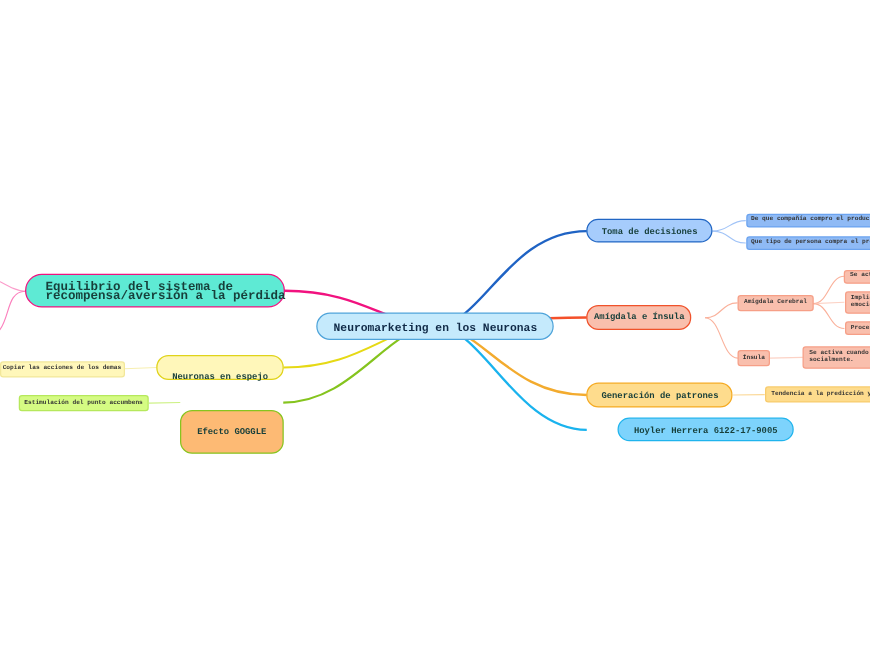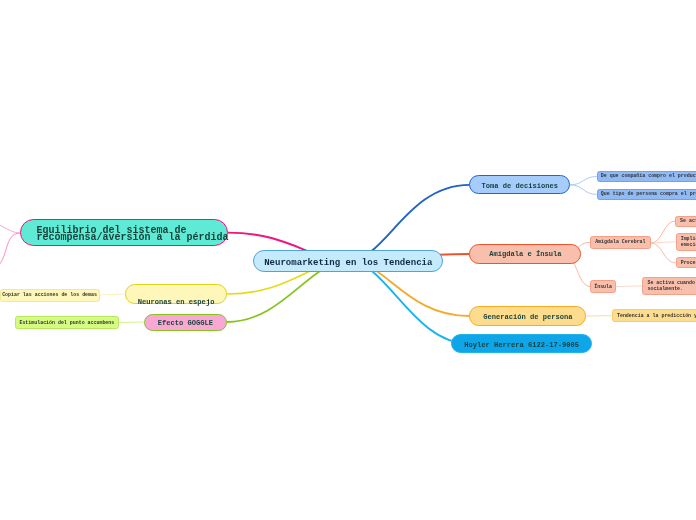--- a/index.html
+++ b/index.html
@@ -20,7 +20,7 @@
   
   #n-toma{left:469.4px;top:175.2px;width:100.6px;height:19.3px;border-radius:9.7px;
           background:#a6ccfc;border:1.2px solid #2166c4;color:#173f3a;font-size:7.1px;padding-top:2.6px;}
-  #n-amig{left:469.4px;top:244.3px;width:112px;height:19.3px;border-radius:9.7px;
+  #n-amig{left:469.4px;top:244.3px;width:84px;height:19.3px;border-radius:9.7px;
           background:#f9bfad;border:1.2px solid #f0522b;color:#173f3a;font-size:7.1px;padding-top:1px;}
   #n-gener{left:469.4px;top:306.3px;width:117.1px;height:19.4px;border-radius:9.7px;
           background:#fedc8d;border:1.2px solid #f5aa22;color:#173f3a;font-size:7.1px;padding-top:2.6px;}

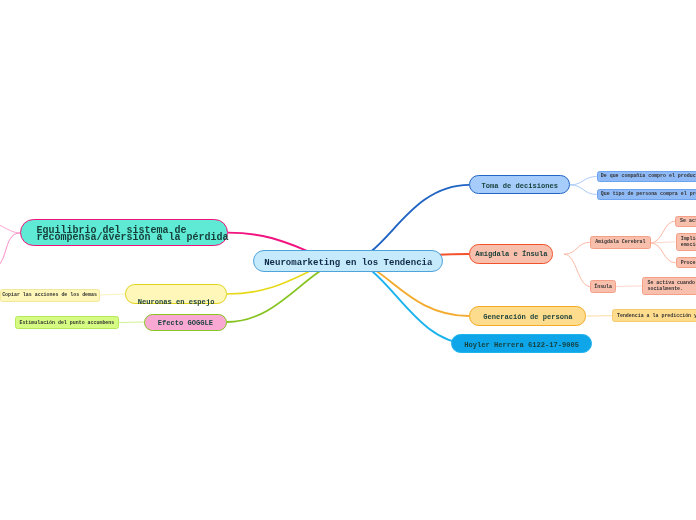--- a/index.html
+++ b/index.html
@@ -106,7 +106,7 @@
     </g>
   </svg>
 
-  <div class="node" id="n-root">Neuromarketing en los Tendencia</div>
+  <div class="node" id="n-root">Neuromarketing en los Neuronas</div>
 
   <div class="node" id="n-toma">Toma de decisiones</div>
   <div class="node" id="n-amig">Amígdala e Ínsula</div>

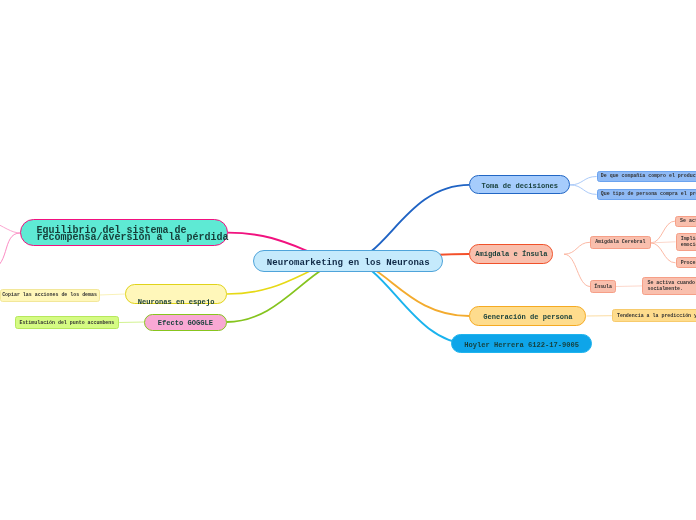--- a/index.html
+++ b/index.html
@@ -110,7 +110,7 @@
 
   <div class="node" id="n-toma">Toma de decisiones</div>
   <div class="node" id="n-amig">Amígdala e Ínsula</div>
-  <div class="node" id="n-gener">Generación de persona</div>
+  <div class="node" id="n-gener">Generación de patrones</div>
   <div class="node" id="n-hoyler">Hoyler Herrera 6122-17-9005</div>
 
   <div class="node lf" id="n-equil">Equilibrio del sistema de

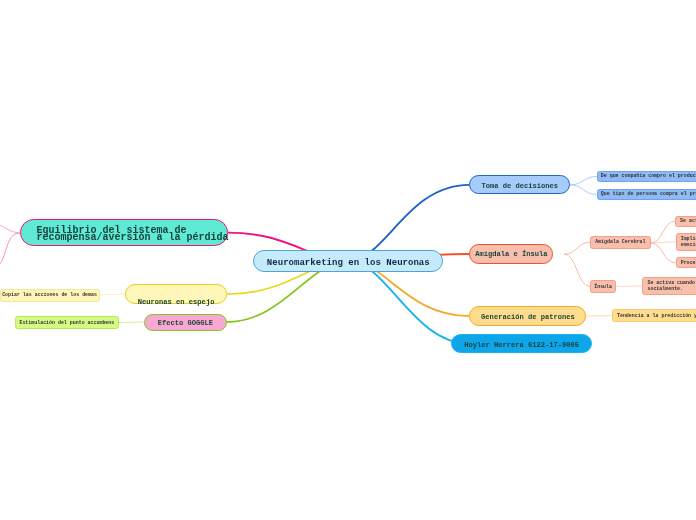--- a/index.html
+++ b/index.html
@@ -33,8 +33,8 @@
           padding-left:15px;padding-top:3px;line-height:7.2px;}
   #n-neuro{left:125.4px;top:284.3px;width:101.4px;height:19.4px;border-radius:9.7px;
           background:#fff7ba;border:1.1px solid #e0d31a;color:#173f3a;font-size:7.1px;padding-top:16px;}
-  #n-efect{left:144.2px;top:314px;width:82.4px;height:17px;border-radius:9.7px;
-          background:#f9a8d4;border:1.1px solid #87c41e;color:#173f3a;font-size:7.1px;padding-top:2.6px;}
+  #n-efect{left:144.2px;top:328px;width:82.4px;height:35px;border-radius:9.7px;
+          background:#fdba74;border:1.1px solid #87c41e;color:#173f3a;font-size:7.1px;padding-top:2.6px;}
 
   
   #n-q1{left:596.6px;top:170.6px;width:130px;height:11.7px;border-radius:2.6px;

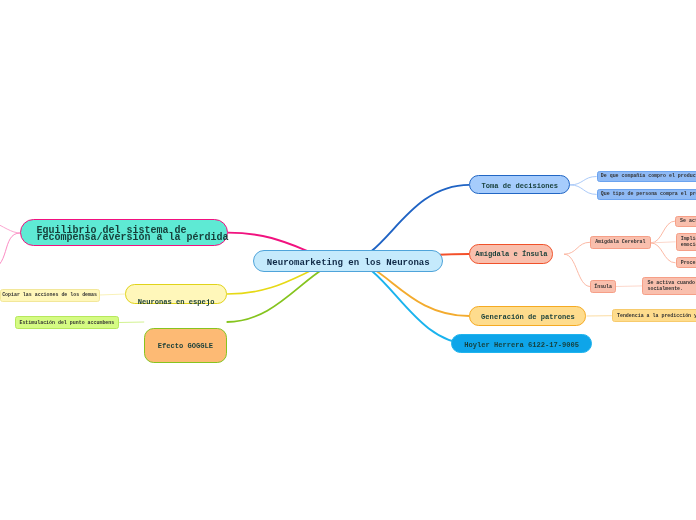--- a/index.html
+++ b/index.html
@@ -24,8 +24,8 @@
           background:#f9bfad;border:1.2px solid #f0522b;color:#173f3a;font-size:7.1px;padding-top:1px;}
   #n-gener{left:469.4px;top:306.3px;width:117.1px;height:19.4px;border-radius:9.7px;
           background:#fedc8d;border:1.2px solid #f5aa22;color:#173f3a;font-size:7.1px;padding-top:2.6px;}
-  #n-hoyler{left:451px;top:334.3px;width:141.2px;height:19.2px;border-radius:9.7px;
-          background:#0ea5e9;border:1.2px solid #20b4ed;color:#173f3a;font-size:7.1px;padding-top:2.6px;}
+  #n-hoyler{left:494px;top:334.3px;width:141.2px;height:19.2px;border-radius:9.7px;
+          background:#7dd3fc;border:1.2px solid #20b4ed;color:#173f3a;font-size:7.1px;padding-top:2.6px;}
 
   
   #n-equil{left:20.4px;top:218.9px;width:207.3px;height:27.4px;border-radius:13.7px;

